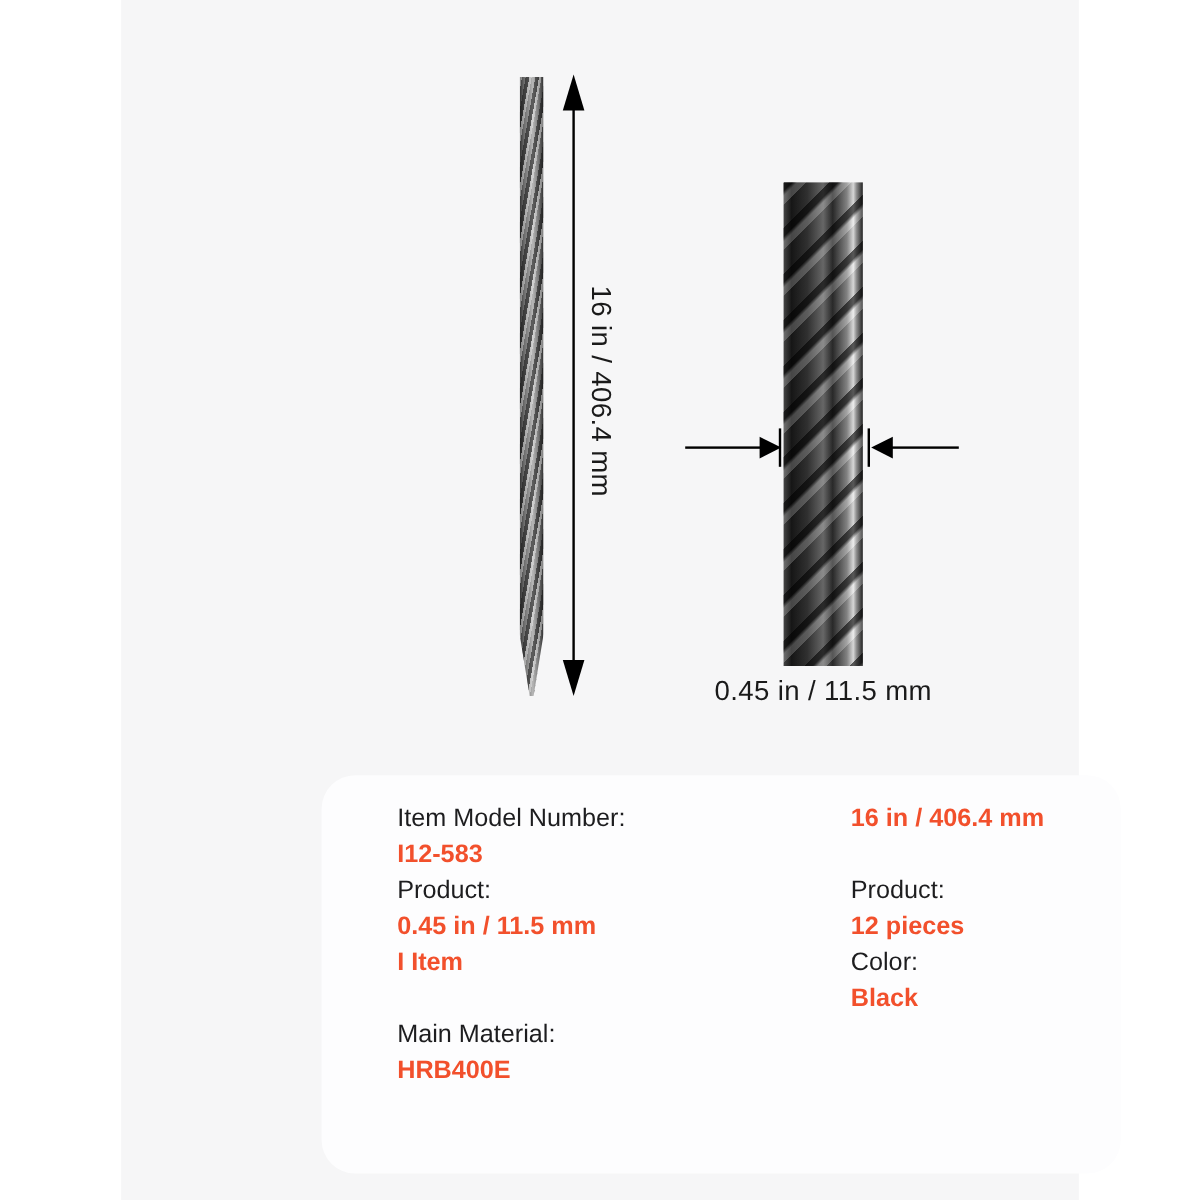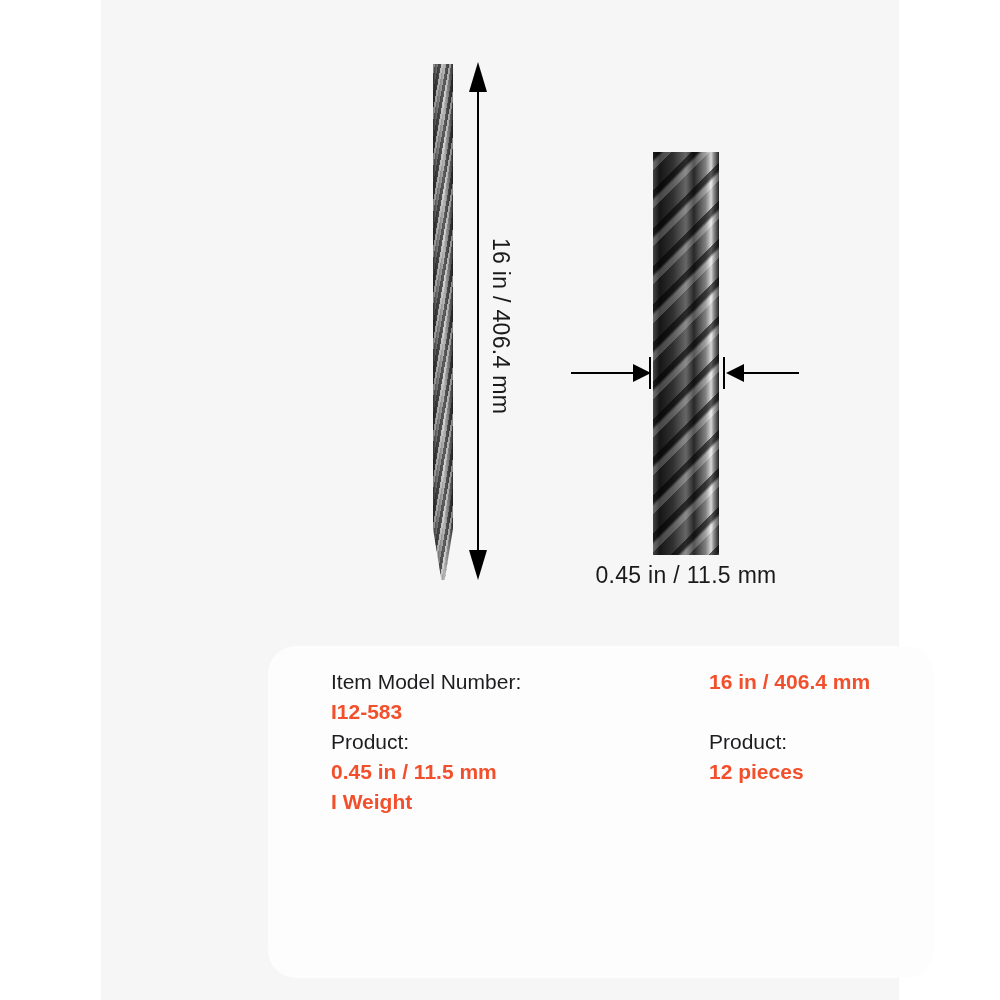--- a/index.html
+++ b/index.html
@@ -127,7 +127,7 @@
         <div class="spec-value">12 pieces</div>
       </div>
       <div class="spec-item">
-        <div class="spec-value">I Weight</div>
+        <div class="spec-value">I Item</div>
       </div>
 
     </div>

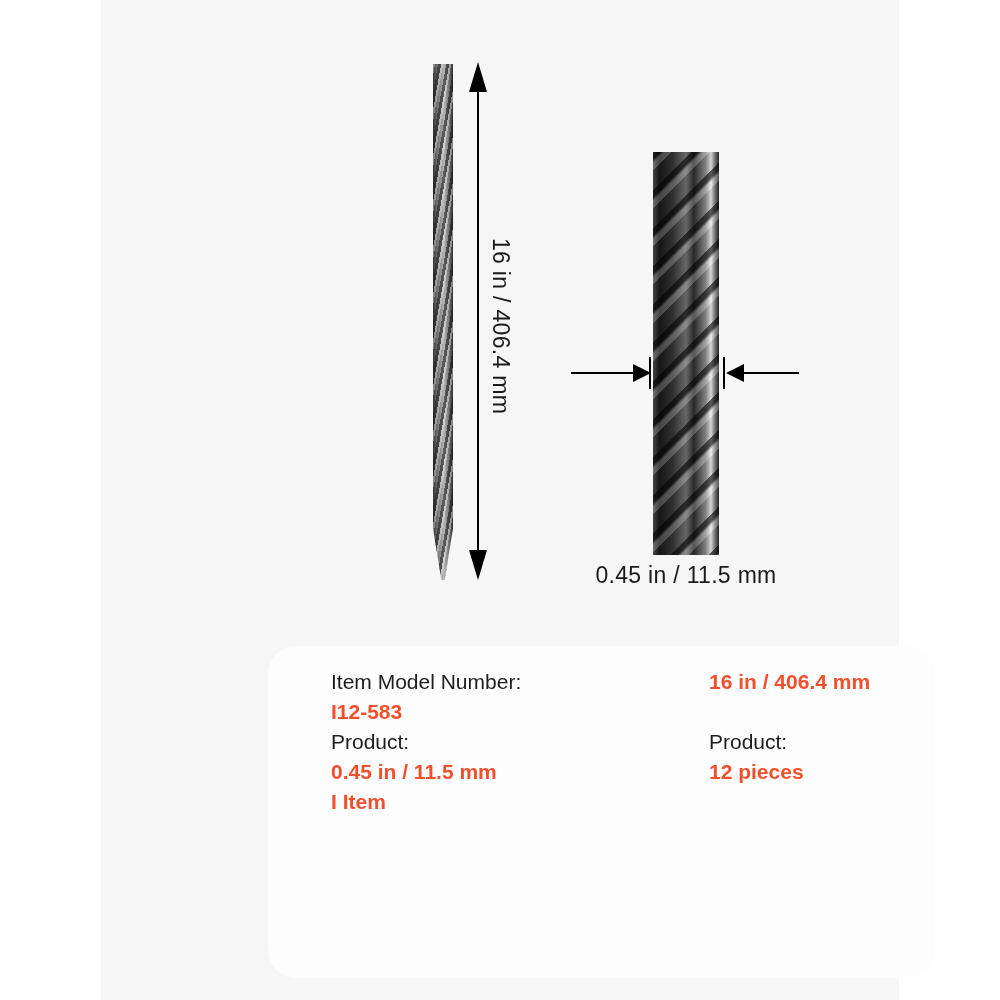--- a/index.html
+++ b/index.html
@@ -129,6 +129,10 @@
       <div class="spec-item">
         <div class="spec-value">I Item</div>
       </div>
+      <div class="spec-item">
+        <div class="spec-label">Color:</div>
+        <div class="spec-value">Black</div>
+      </div>
 
     </div>
   </div>

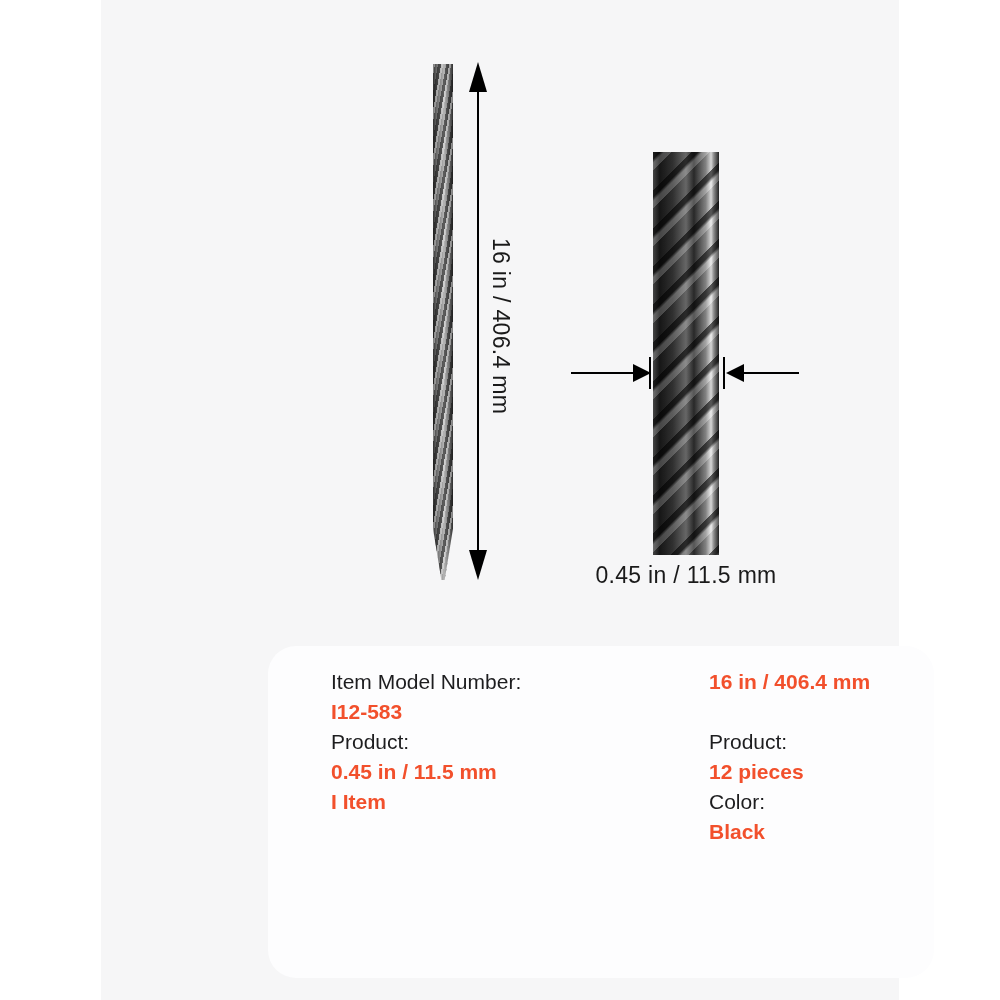--- a/index.html
+++ b/index.html
@@ -133,6 +133,10 @@
         <div class="spec-label">Color:</div>
         <div class="spec-value">Black</div>
       </div>
+      <div class="spec-item">
+        <div class="spec-label">Main Material:</div>
+        <div class="spec-value">HRB400E</div>
+      </div>
 
     </div>
   </div>

